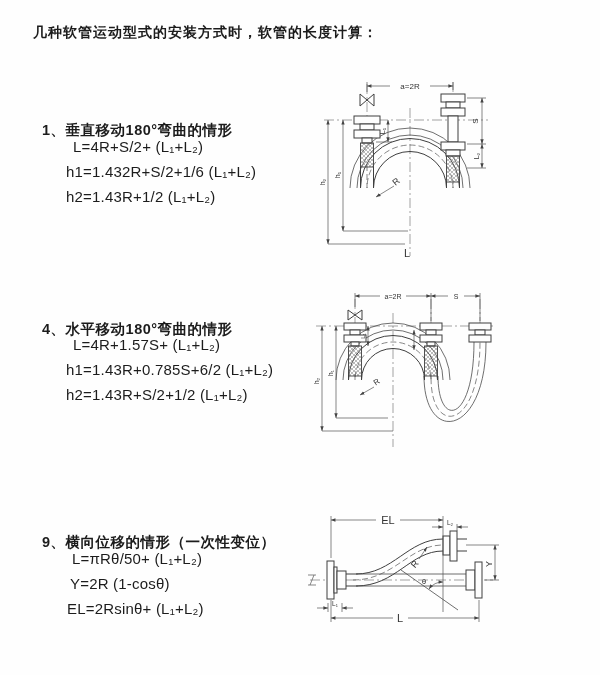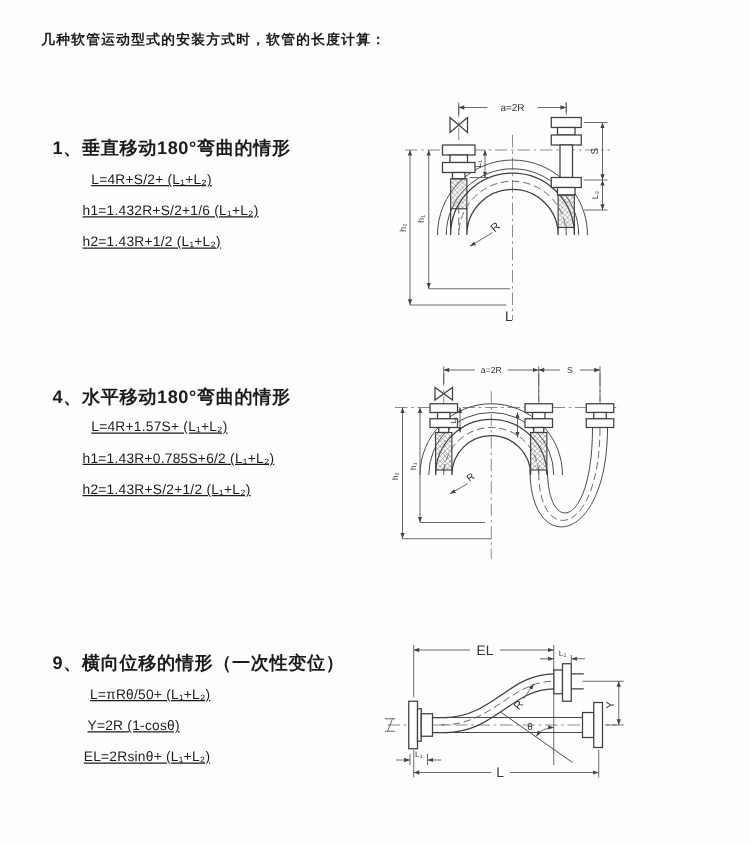--- a/index.html
+++ b/index.html
@@ -12,7 +12,7 @@
     overflow:hidden;
   }
   .abs{position:absolute;white-space:nowrap;}
-  .page-title{font-size:11px;font-weight:700;letter-spacing:1px;}
+  .page-title{font-size:14px;font-weight:700;letter-spacing:1px;}
   .sec-heading{font-size:14.5px;font-weight:700;letter-spacing:0.5px;}
   .formula{font-size:11px;font-weight:400;letter-spacing:0.2px;text-decoration:underline;}
   svg{position:absolute;overflow:visible;}

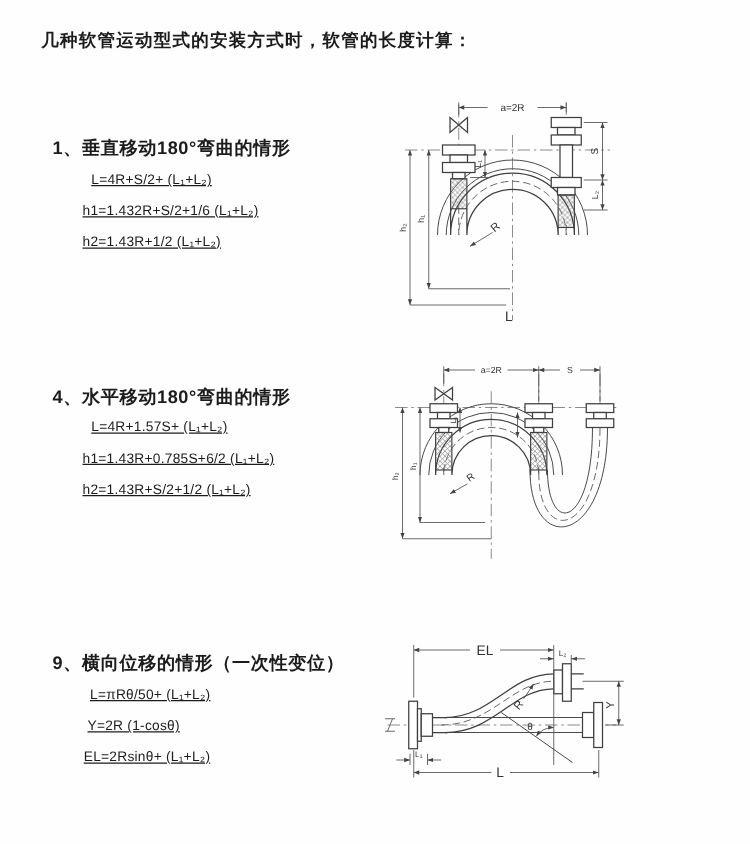--- a/index.html
+++ b/index.html
@@ -13,7 +13,7 @@
   }
   .abs{position:absolute;white-space:nowrap;}
   .page-title{font-size:14px;font-weight:700;letter-spacing:1px;}
-  .sec-heading{font-size:14.5px;font-weight:700;letter-spacing:0.5px;}
+  .sec-heading{font-size:14.5px;font-weight:700;letter-spacing:0.5px;margin-top:12px;}
   .formula{font-size:11px;font-weight:400;letter-spacing:0.2px;text-decoration:underline;}
   svg{position:absolute;overflow:visible;}
   svg text{font-family:"Liberation Sans","DejaVu Sans",sans-serif;fill:#333;}

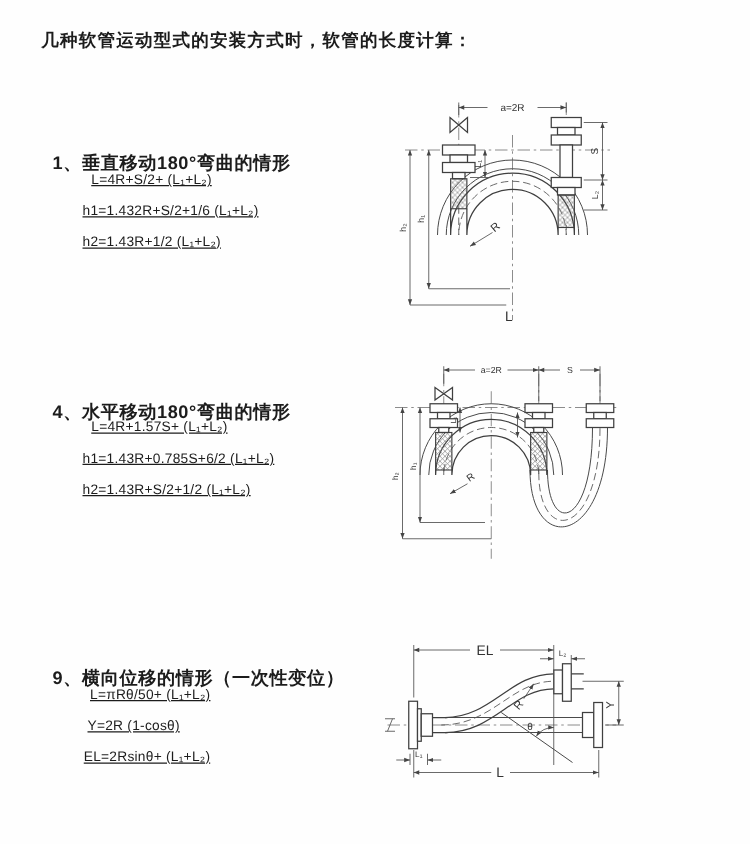--- a/index.html
+++ b/index.html
@@ -14,7 +14,7 @@
   .abs{position:absolute;white-space:nowrap;}
   .page-title{font-size:14px;font-weight:700;letter-spacing:1px;}
   .sec-heading{font-size:14.5px;font-weight:700;letter-spacing:0.5px;margin-top:12px;}
-  .formula{font-size:11px;font-weight:400;letter-spacing:0.2px;text-decoration:underline;}
+  .formula{font-size:15px;font-weight:400;letter-spacing:0.2px;}
   svg{position:absolute;overflow:visible;}
   svg text{font-family:"Liberation Sans","DejaVu Sans",sans-serif;fill:#333;}
   .obj{stroke:#3f3f3f;stroke-width:1;fill:none;}

